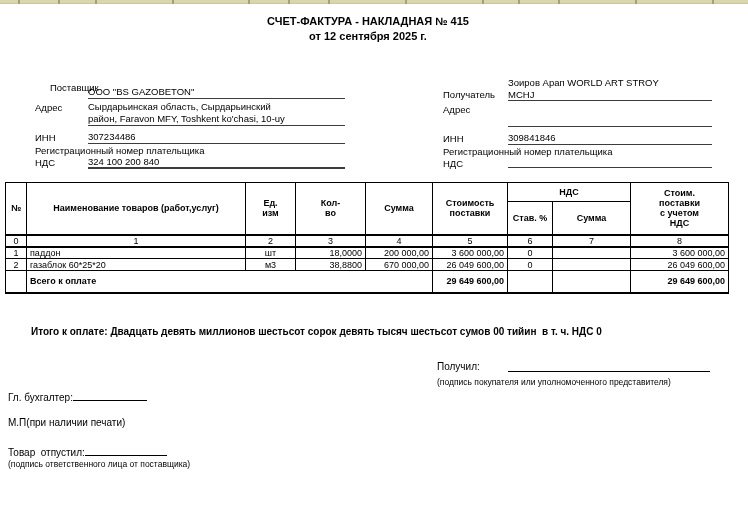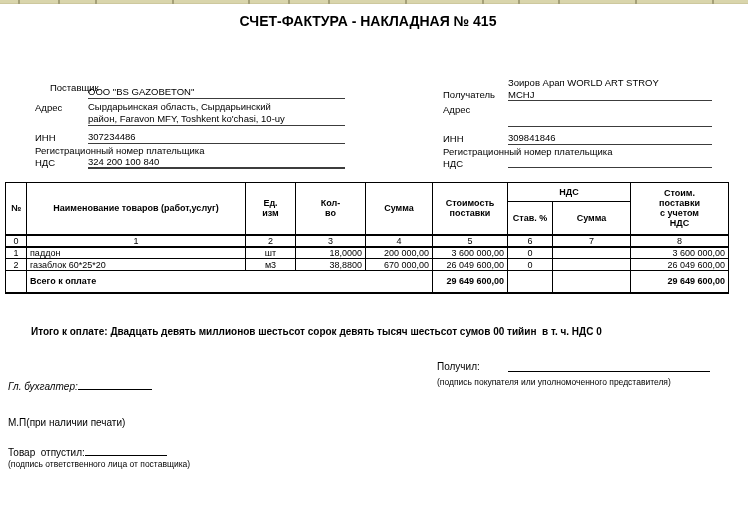--- a/index.html
+++ b/index.html
@@ -17,7 +17,7 @@
 
   
   .title-block { position:absolute; left:0; top:14px; width:736px; text-align:center;
-                 font-weight:bold; font-size:14px; line-height:14.5px; }
+                 font-weight:bold; font-size:11px; line-height:14.5px; }
 
   
   .lbl { position:absolute; font-size:9.5px; }

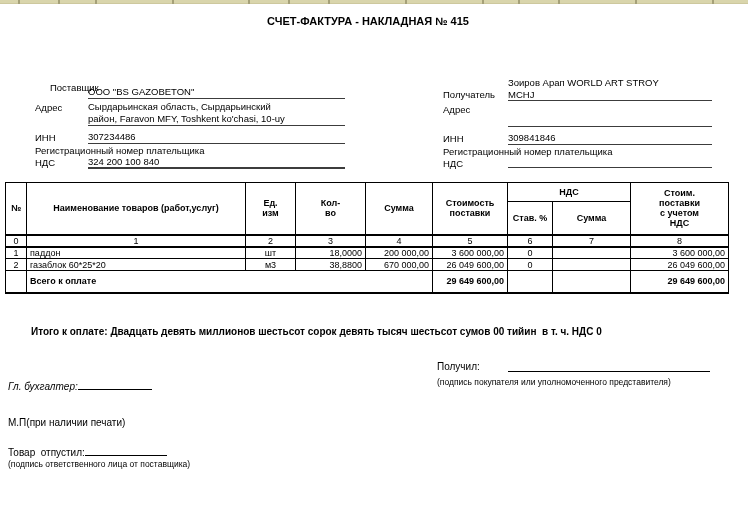--- a/index.html
+++ b/index.html
@@ -71,6 +71,7 @@
 
   <div class="title-block">
     <div>СЧЕТ-ФАКТУРА - НАКЛАДНАЯ № 415</div>
+    <div>от 12 сентября 2025 г.</div>
   </div>
 
   <div class="lbl" style="left:50px; top:82px;">Поставщик</div>

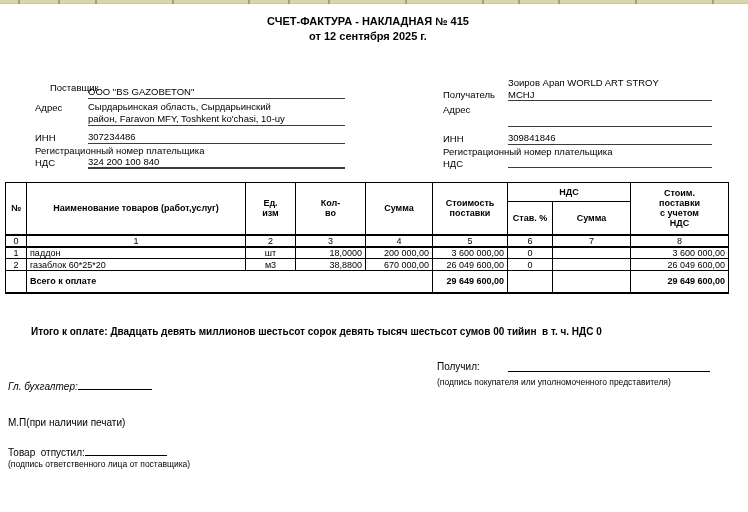--- a/index.html
+++ b/index.html
@@ -87,7 +87,7 @@
   <div class="lbl" style="left:35px; top:145px;">Регистрационный номер плательщика</div>
 
   <div class="lbl" style="left:35px; top:157px;">НДС</div>
-  <div class="val thick" style="left:88px; top:156px; width:257px; height:13px;">324 200 100 840</div>
+  <div class="val thick" style="left:88px; top:156px; width:257px; height:13px;">324 100 200 840</div>
 
   <div class="lbl" style="left:443px; top:89px;">Получатель</div>
   <div class="val pre" style="left:508px; top:77px; width:204px; line-height:11.5px; height:24px;">Зоиров Арап WORLD ART STROY

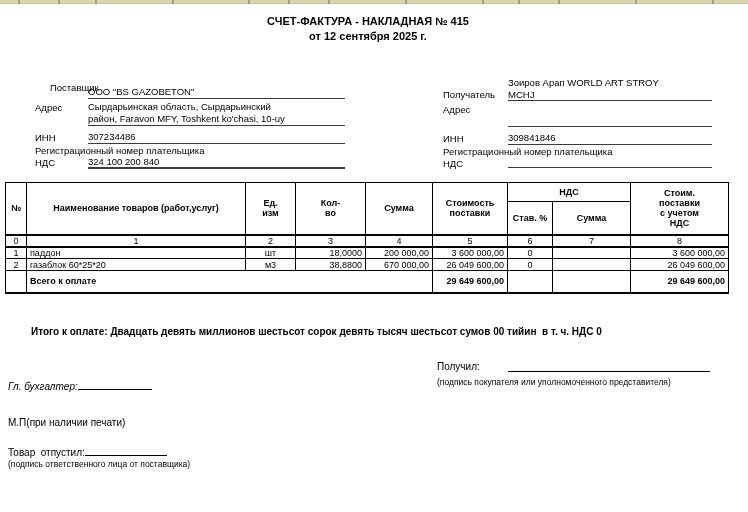--- a/index.html
+++ b/index.html
@@ -188,7 +188,7 @@
   <div class="sig-line-abs" style="left:508px; top:361px; width:202px; height:11px;"></div>
   <div class="caption" style="left:437px; top:377px;">(подпись покупателя или уполномоченного представителя)</div>
 
-  <div class="sig" style="left:8px; top:379px;font-style:italic;"><span>Гл. бухгалтер:</span><span class="sig-line" style="width:74px;"></span></div>
+  <div class="sig" style="left:8px; top:390px;"><span>Гл. бухгалтер:</span><span class="sig-line" style="width:74px;"></span></div>
 
   <div class="sig" style="left:8px; top:417px;">М.П(при наличии печати)</div>
 

